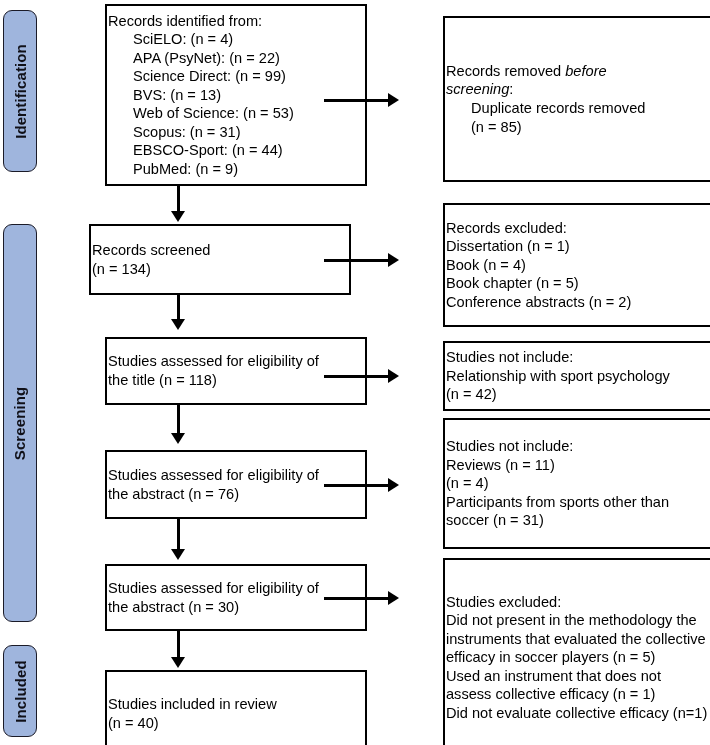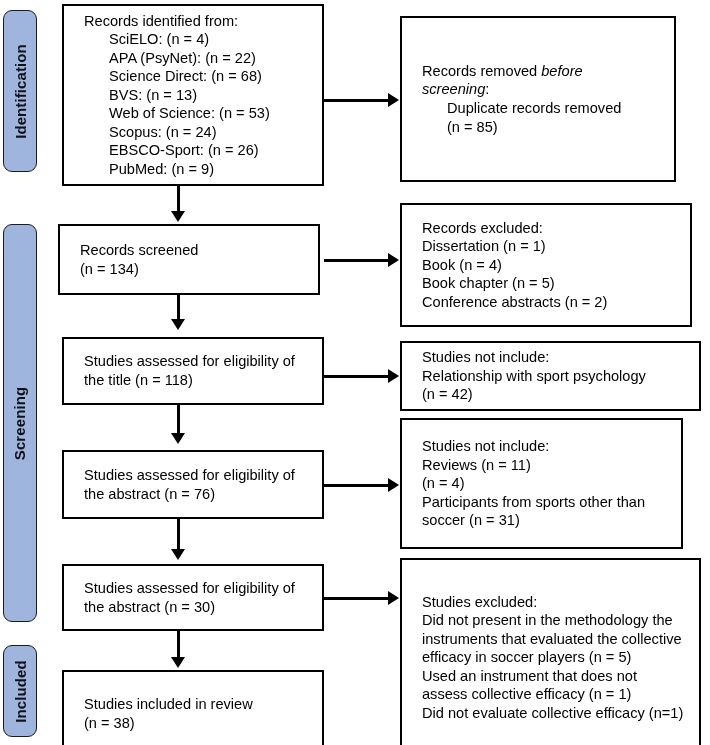--- a/index.html
+++ b/index.html
@@ -47,7 +47,8 @@
     display: flex;
     flex-direction: column;
     justify-content: center;
-    padding: 4px 20px;
+    padding: 4px 1px;
+    margin-left: 43px;
   }
   .box .line {
     font-size: 14.6px;

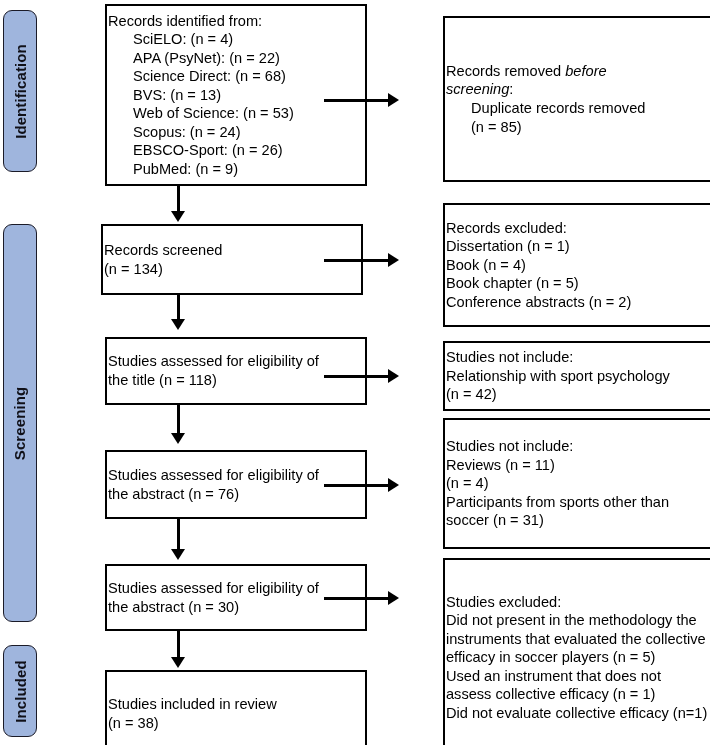--- a/index.html
+++ b/index.html
@@ -112,7 +112,7 @@
       <div class="line">Records identified from:</div>
       <div class="line indent">SciELO: (n = 4)</div>
       <div class="line indent">APA (PsyNet): (n = 22)</div>
-      <div class="line indent">Science Direct: (n = 68)</div>
+      <div class="line indent">Science Direct: (n = 99)</div>
       <div class="line indent">BVS: (n = 13)</div>
       <div class="line indent">Web of Science: (n = 53)</div>
       <div class="line indent">Scopus: (n = 24)</div>

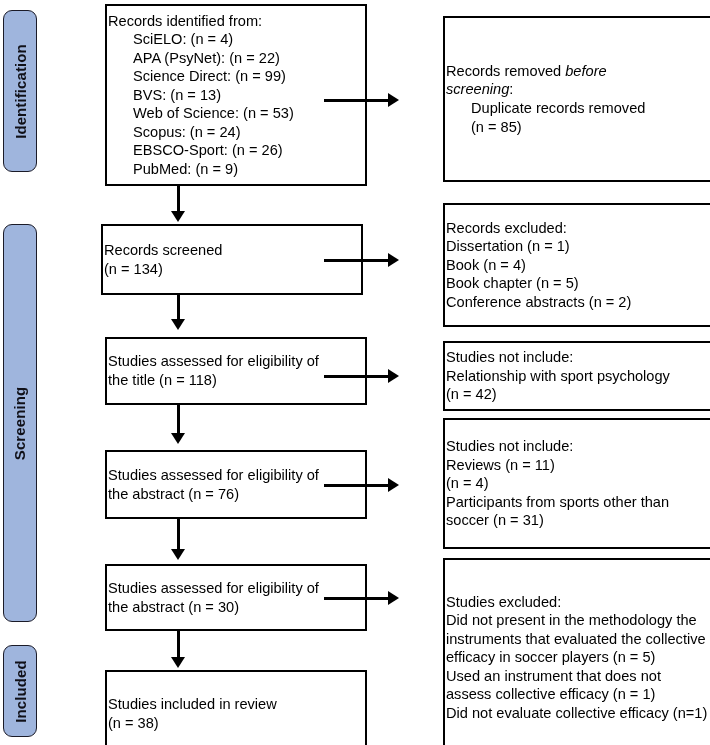--- a/index.html
+++ b/index.html
@@ -115,7 +115,7 @@
       <div class="line indent">Science Direct: (n = 99)</div>
       <div class="line indent">BVS: (n = 13)</div>
       <div class="line indent">Web of Science: (n = 53)</div>
-      <div class="line indent">Scopus: (n = 24)</div>
+      <div class="line indent">Scopus: (n = 31)</div>
       <div class="line indent">EBSCO-Sport: (n = 26)</div>
       <div class="line indent">PubMed: (n = 9)</div>
     </div>

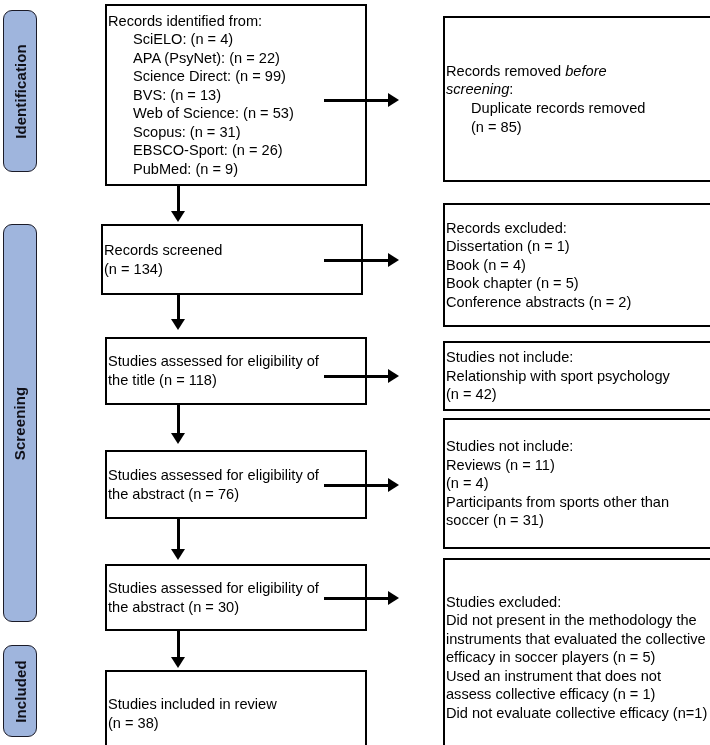--- a/index.html
+++ b/index.html
@@ -116,7 +116,7 @@
       <div class="line indent">BVS: (n = 13)</div>
       <div class="line indent">Web of Science: (n = 53)</div>
       <div class="line indent">Scopus: (n = 31)</div>
-      <div class="line indent">EBSCO-Sport: (n = 26)</div>
+      <div class="line indent">EBSCO-Sport: (n = 44)</div>
       <div class="line indent">PubMed: (n = 9)</div>
     </div>
 

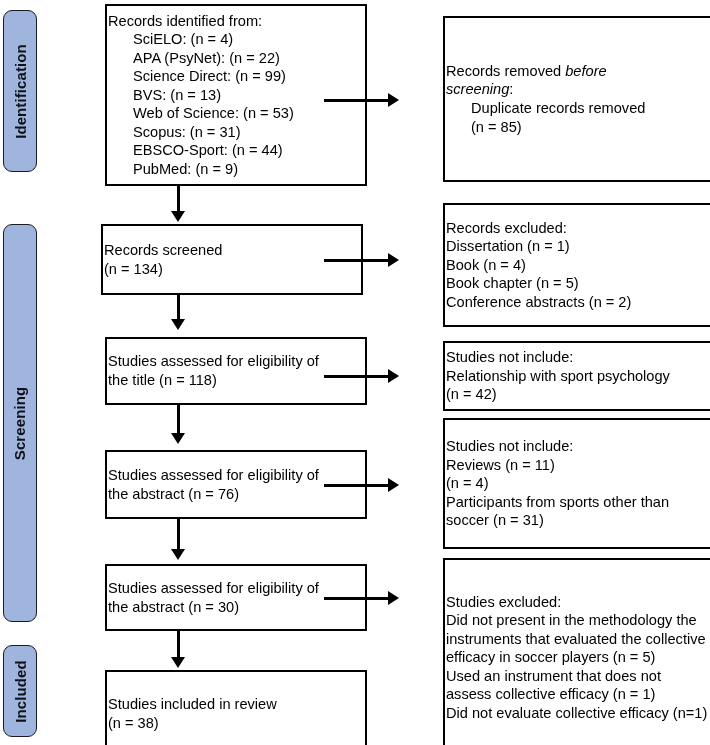--- a/index.html
+++ b/index.html
@@ -133,7 +133,7 @@
   <div class="vline" style="left:177px; top:186px; height:27px;"></div>
   <div class="arrow-down" style="left:171px; top:211px;"></div>
 
-  <div class="box" style="left:58px; top:224px; width:262px; height:71px;">
+  <div class="box" style="left:46px; top:224px; width:262px; height:71px;">
       <div class="line">Records screened</div>
       <div class="line">(n = 134)</div>
     </div>

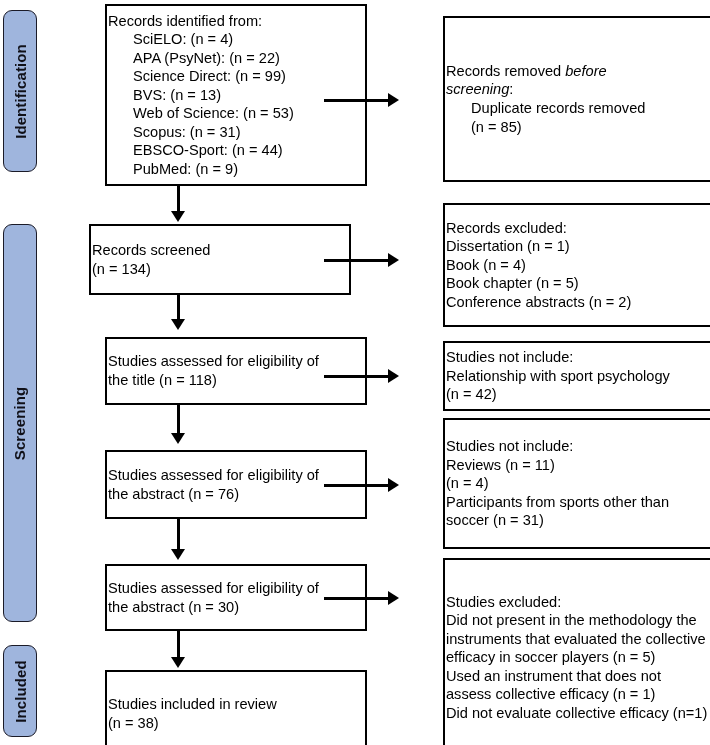--- a/index.html
+++ b/index.html
@@ -211,7 +211,7 @@
 
   <div class="box" style="left:62px; top:670px; width:262px; height:88px;">
       <div class="line">Studies included in review</div>
-      <div class="line">(n = 38)</div>
+      <div class="line">(n = 40)</div>
     </div>
 
 </div>

